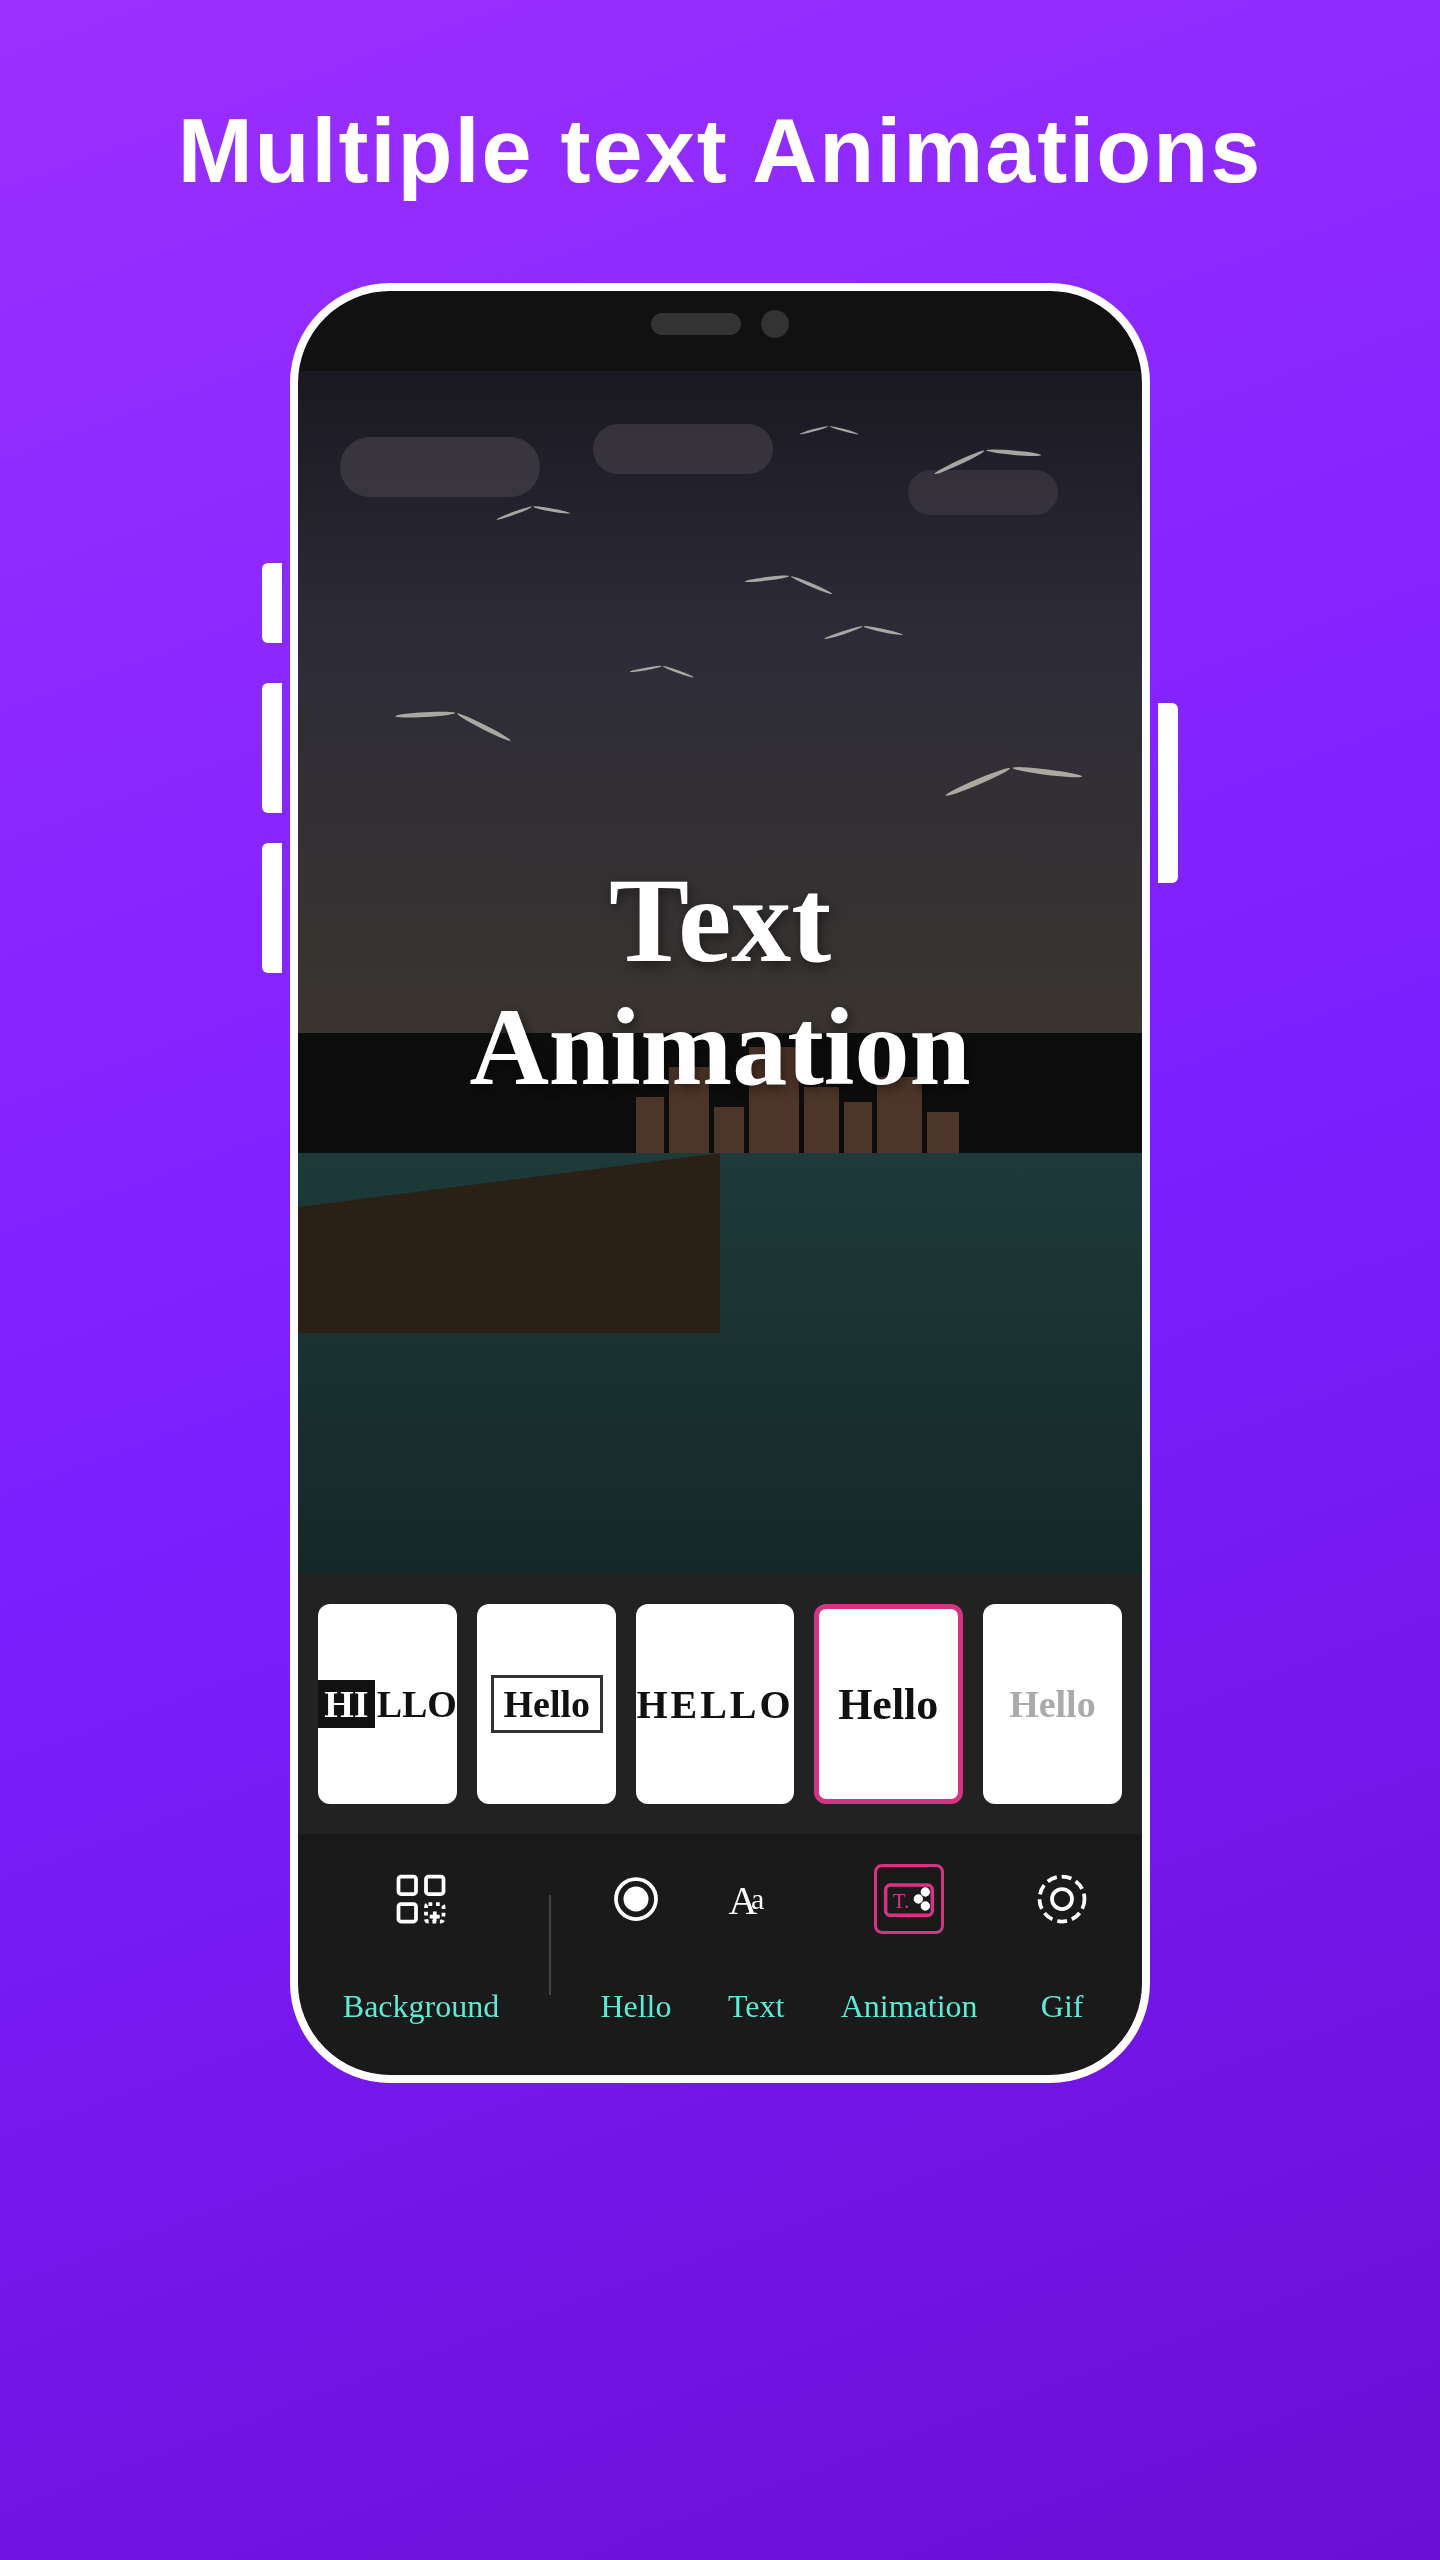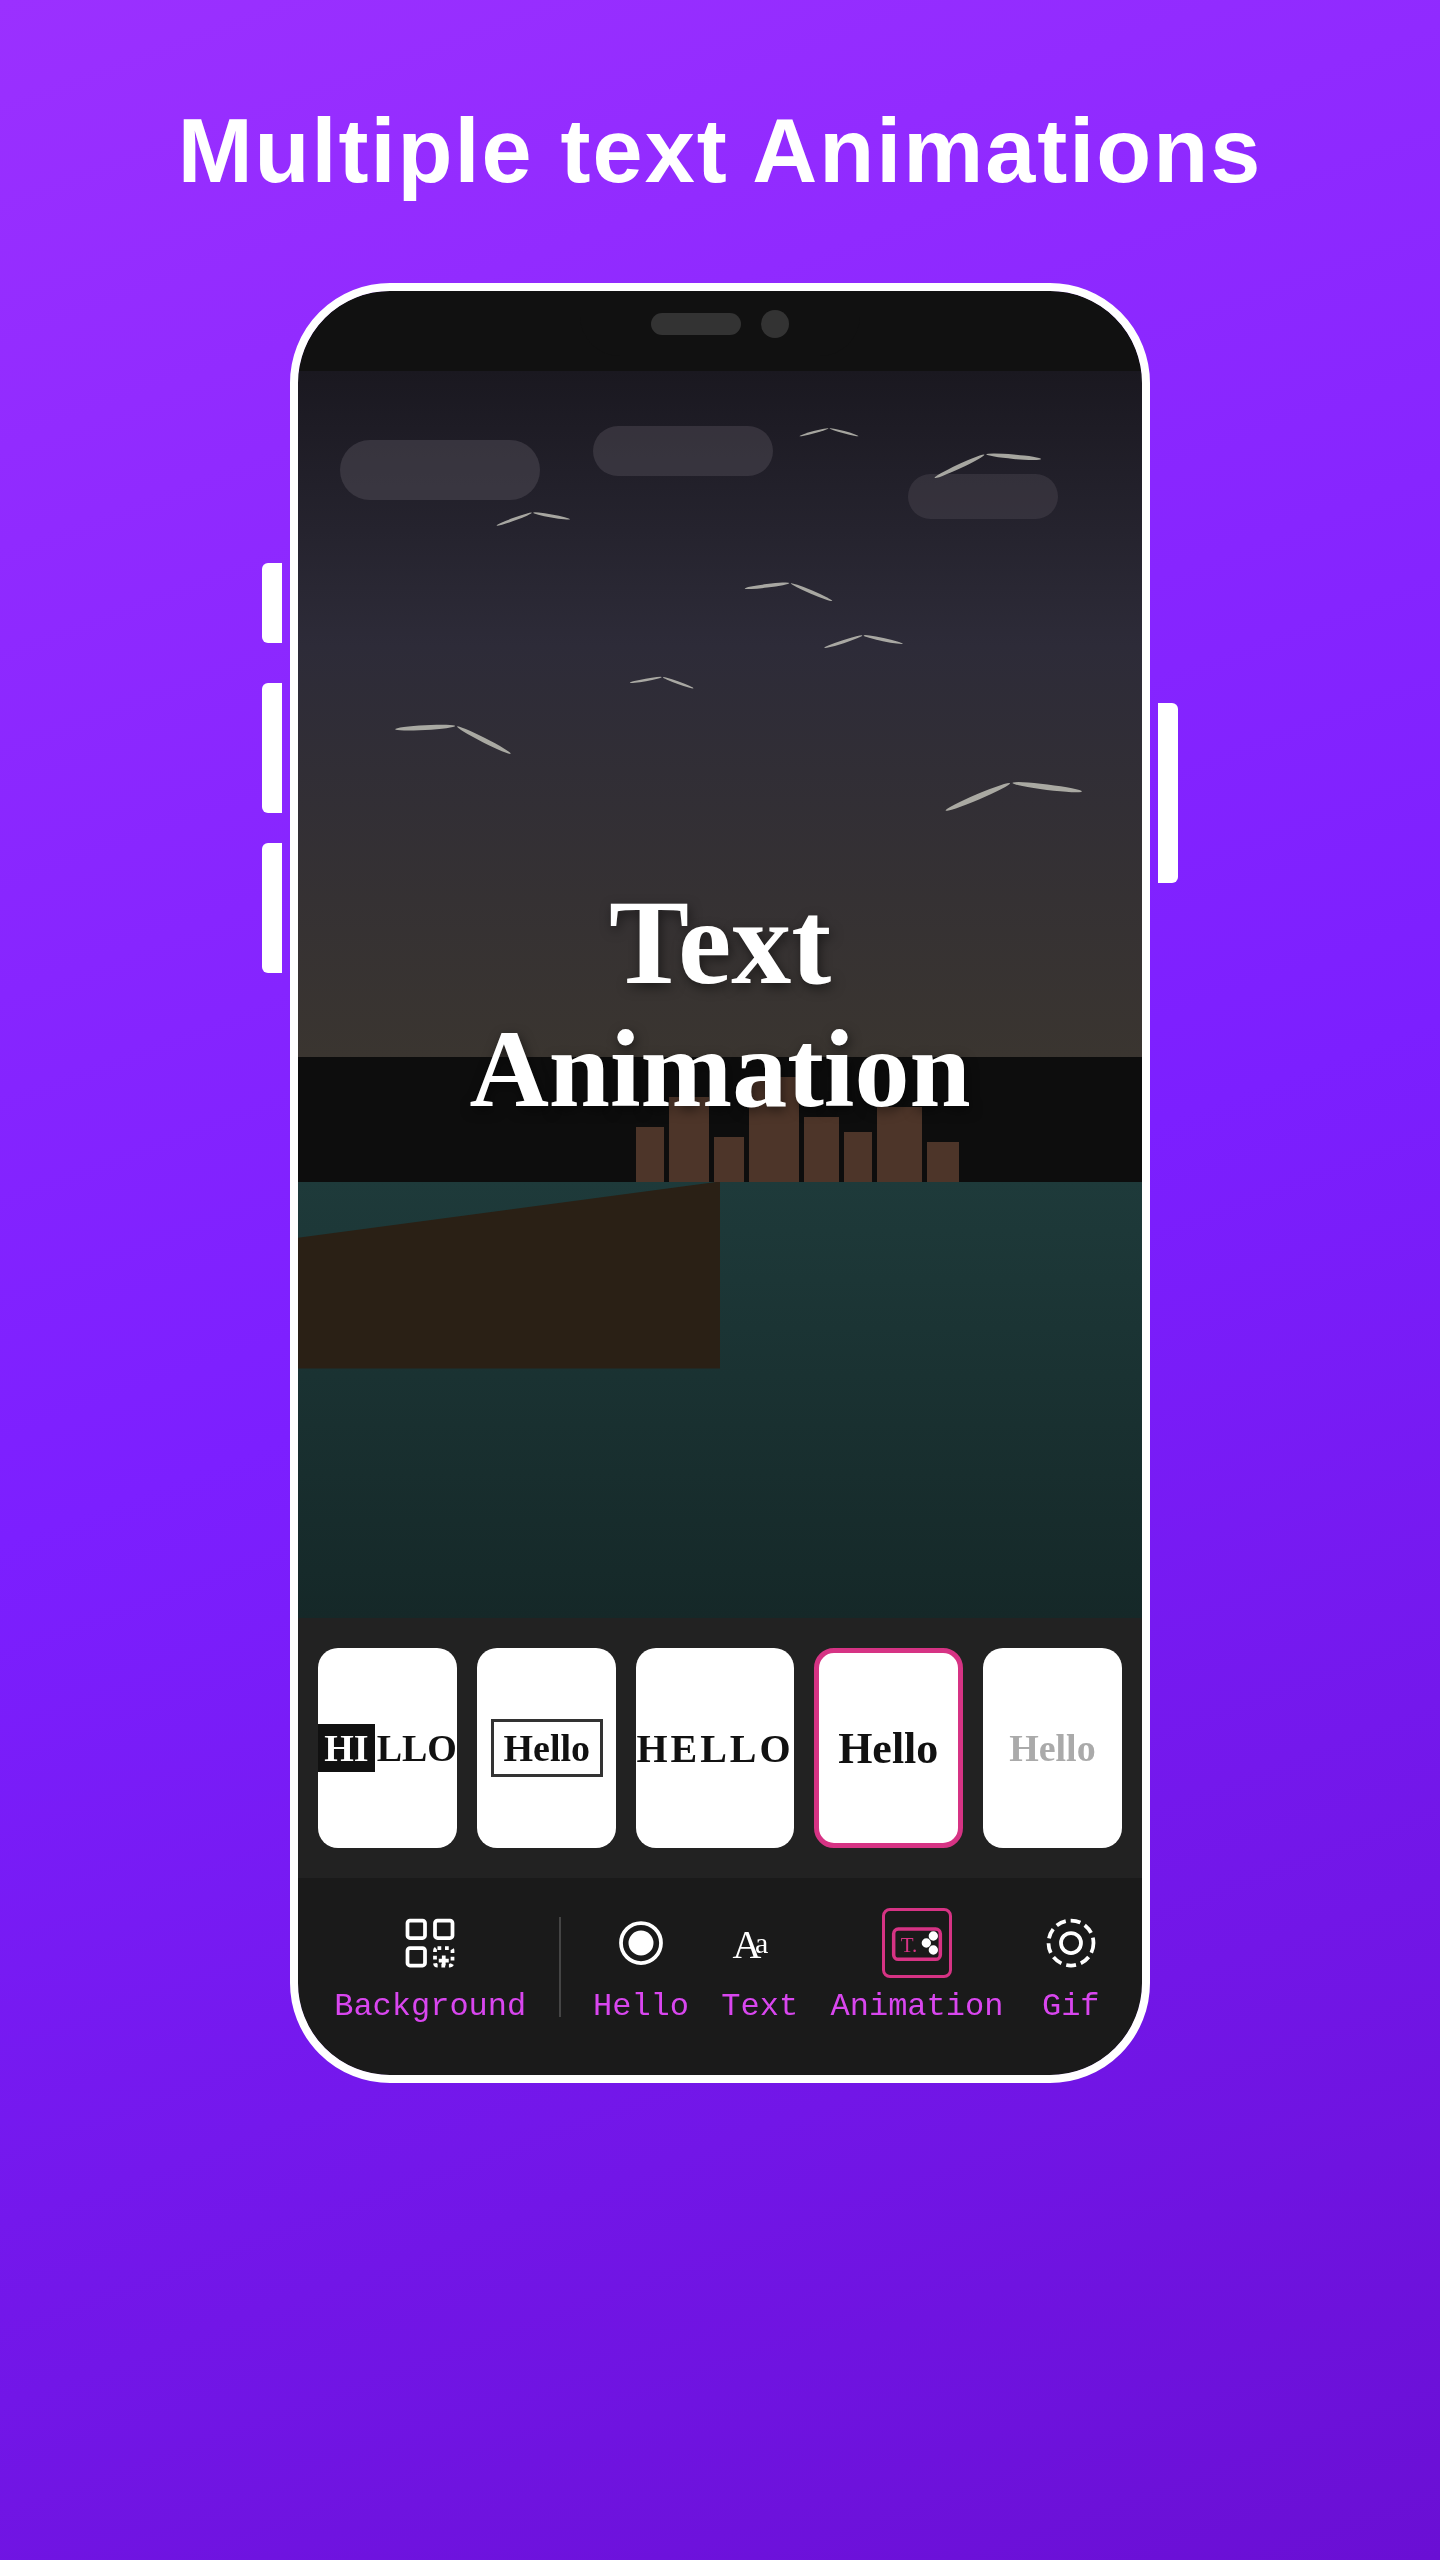--- a/index.html
+++ b/index.html
@@ -256,7 +256,7 @@
       flex: 1;
       height: 200px;
       background: white;
-      border-radius: 20px;
+      border-radius: 12px;
       display: flex;
       align-items: center;
       justify-content: center;

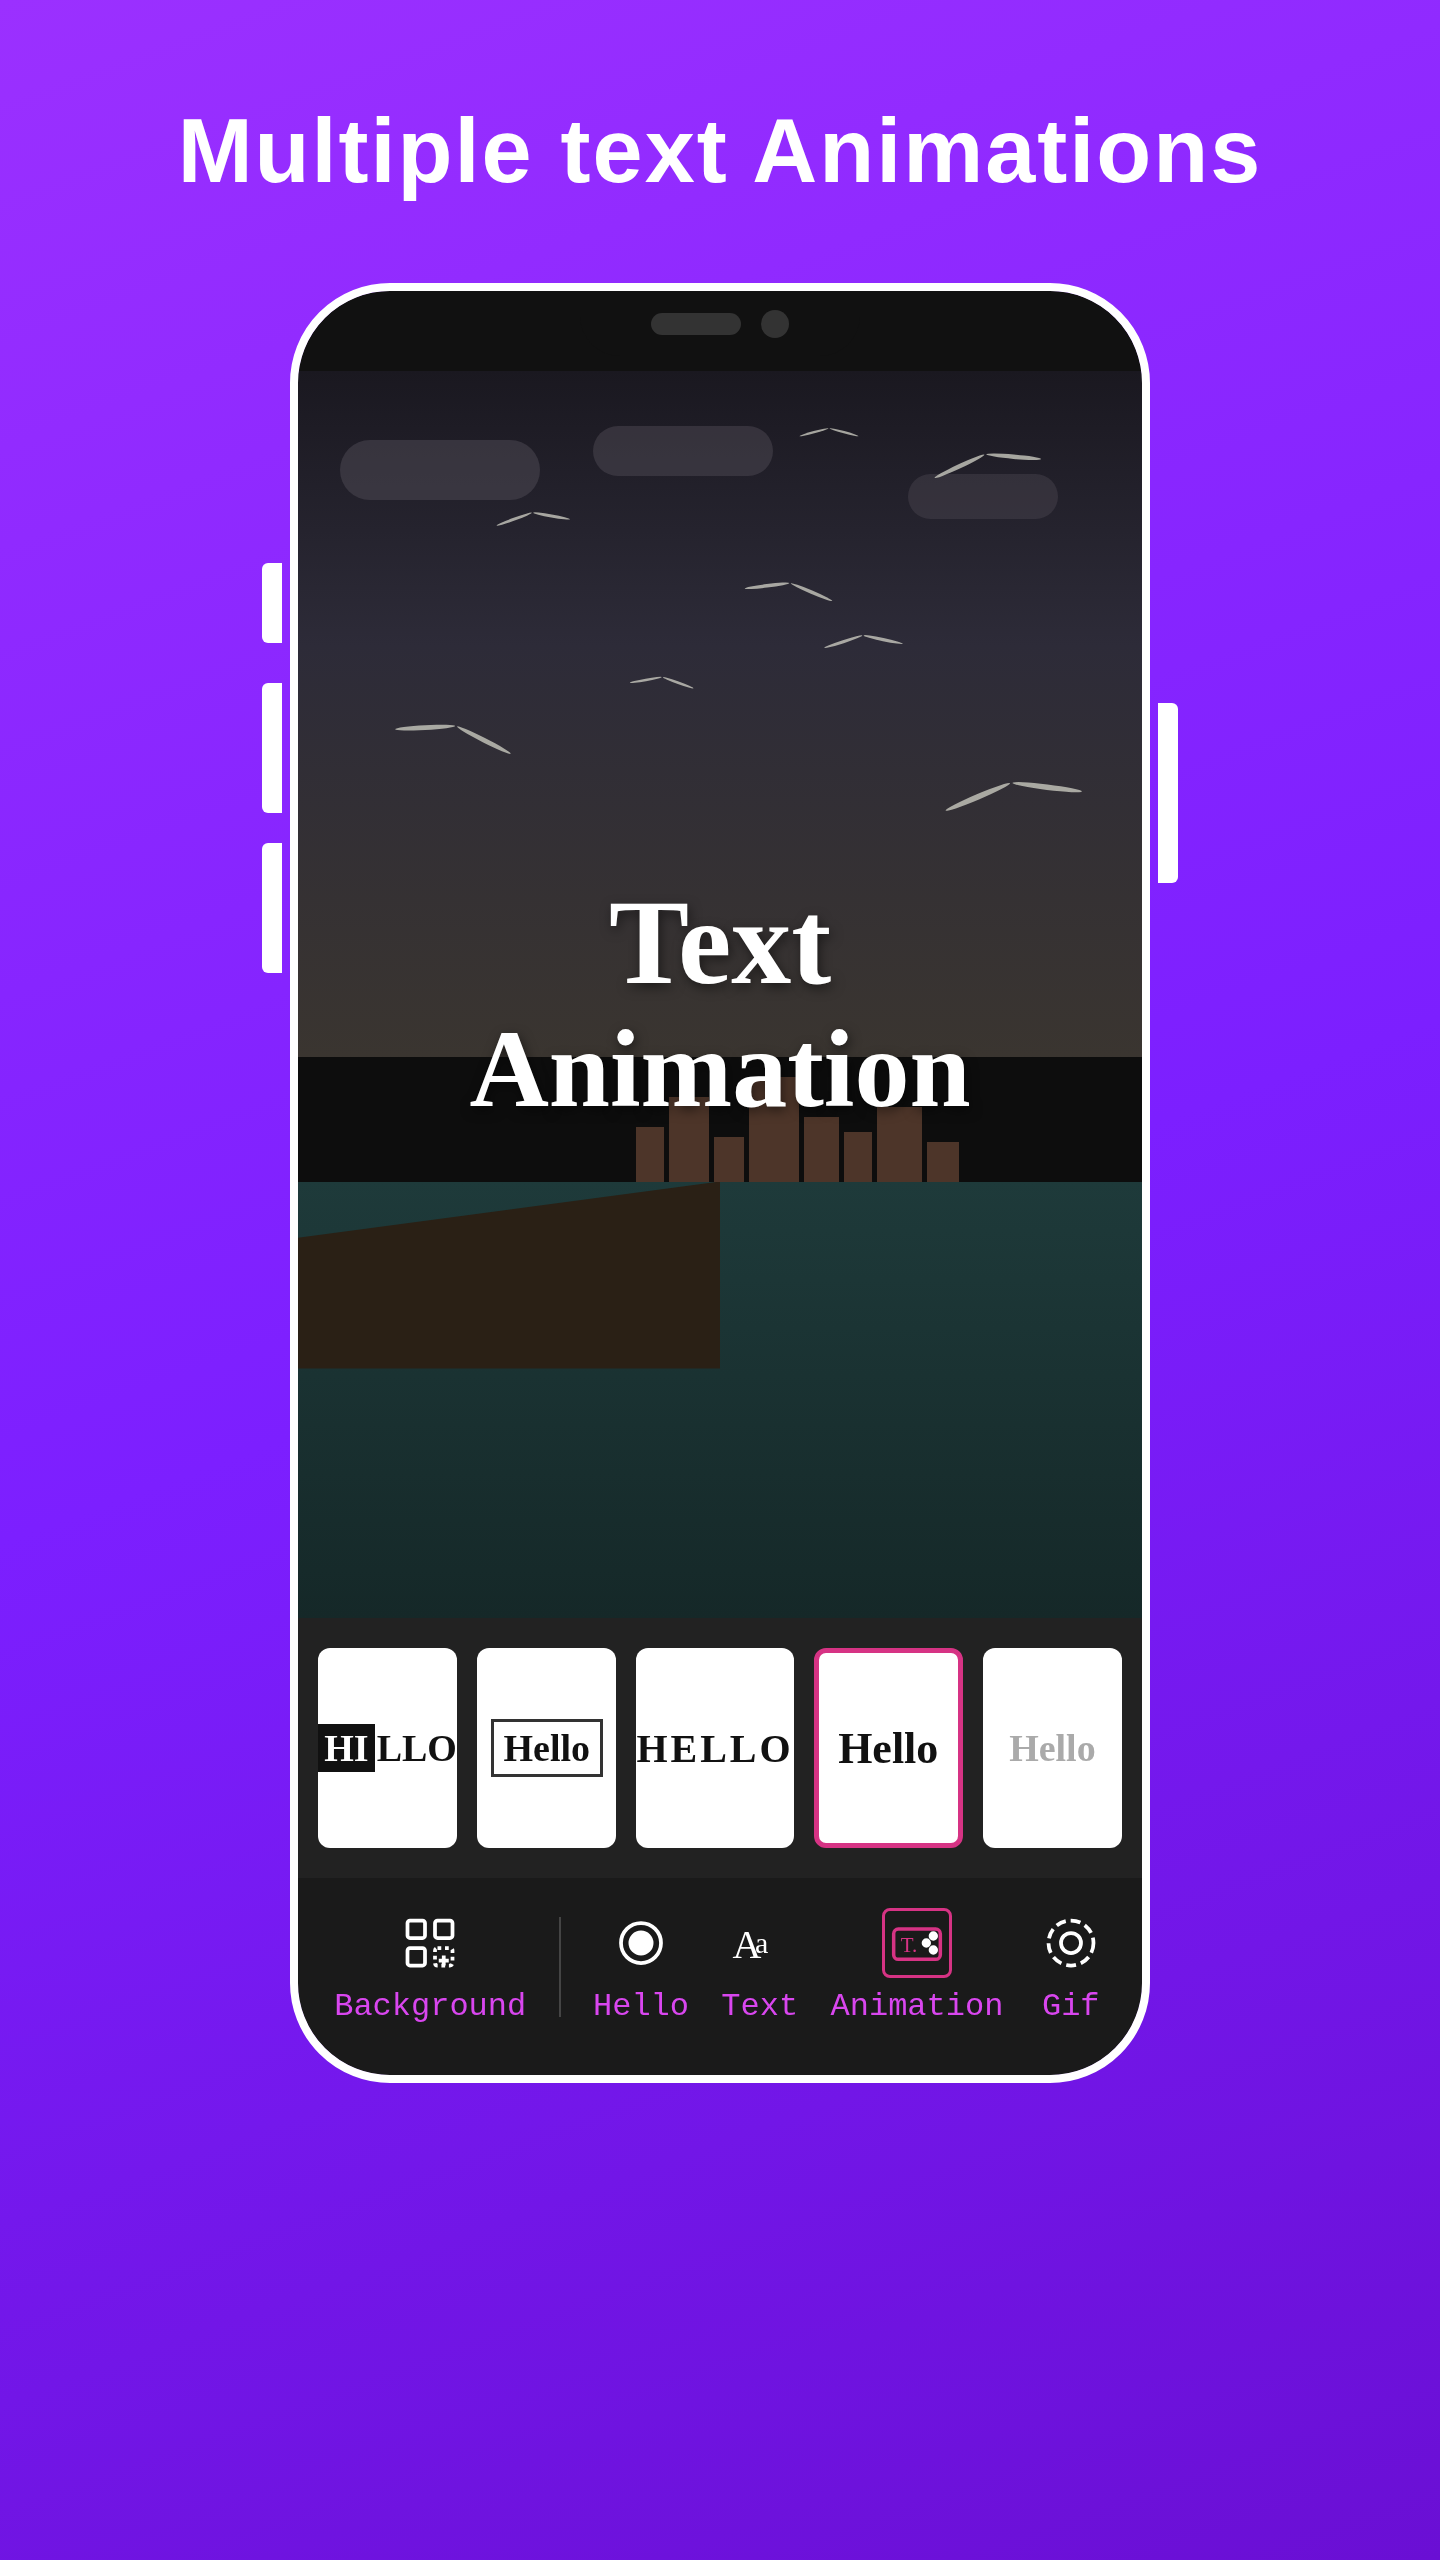--- a/index.html
+++ b/index.html
@@ -342,9 +342,10 @@
     }
 
     .nav-label {
-      color: #d946ef;
+      color: #5eead4;
       font-size: 32px;
-      font-family: Liberation Mono, monospace;
+      font-family: Liberation Serif, serif;
+      margin-top: 44px;
     }
 
     .nav-divider {

